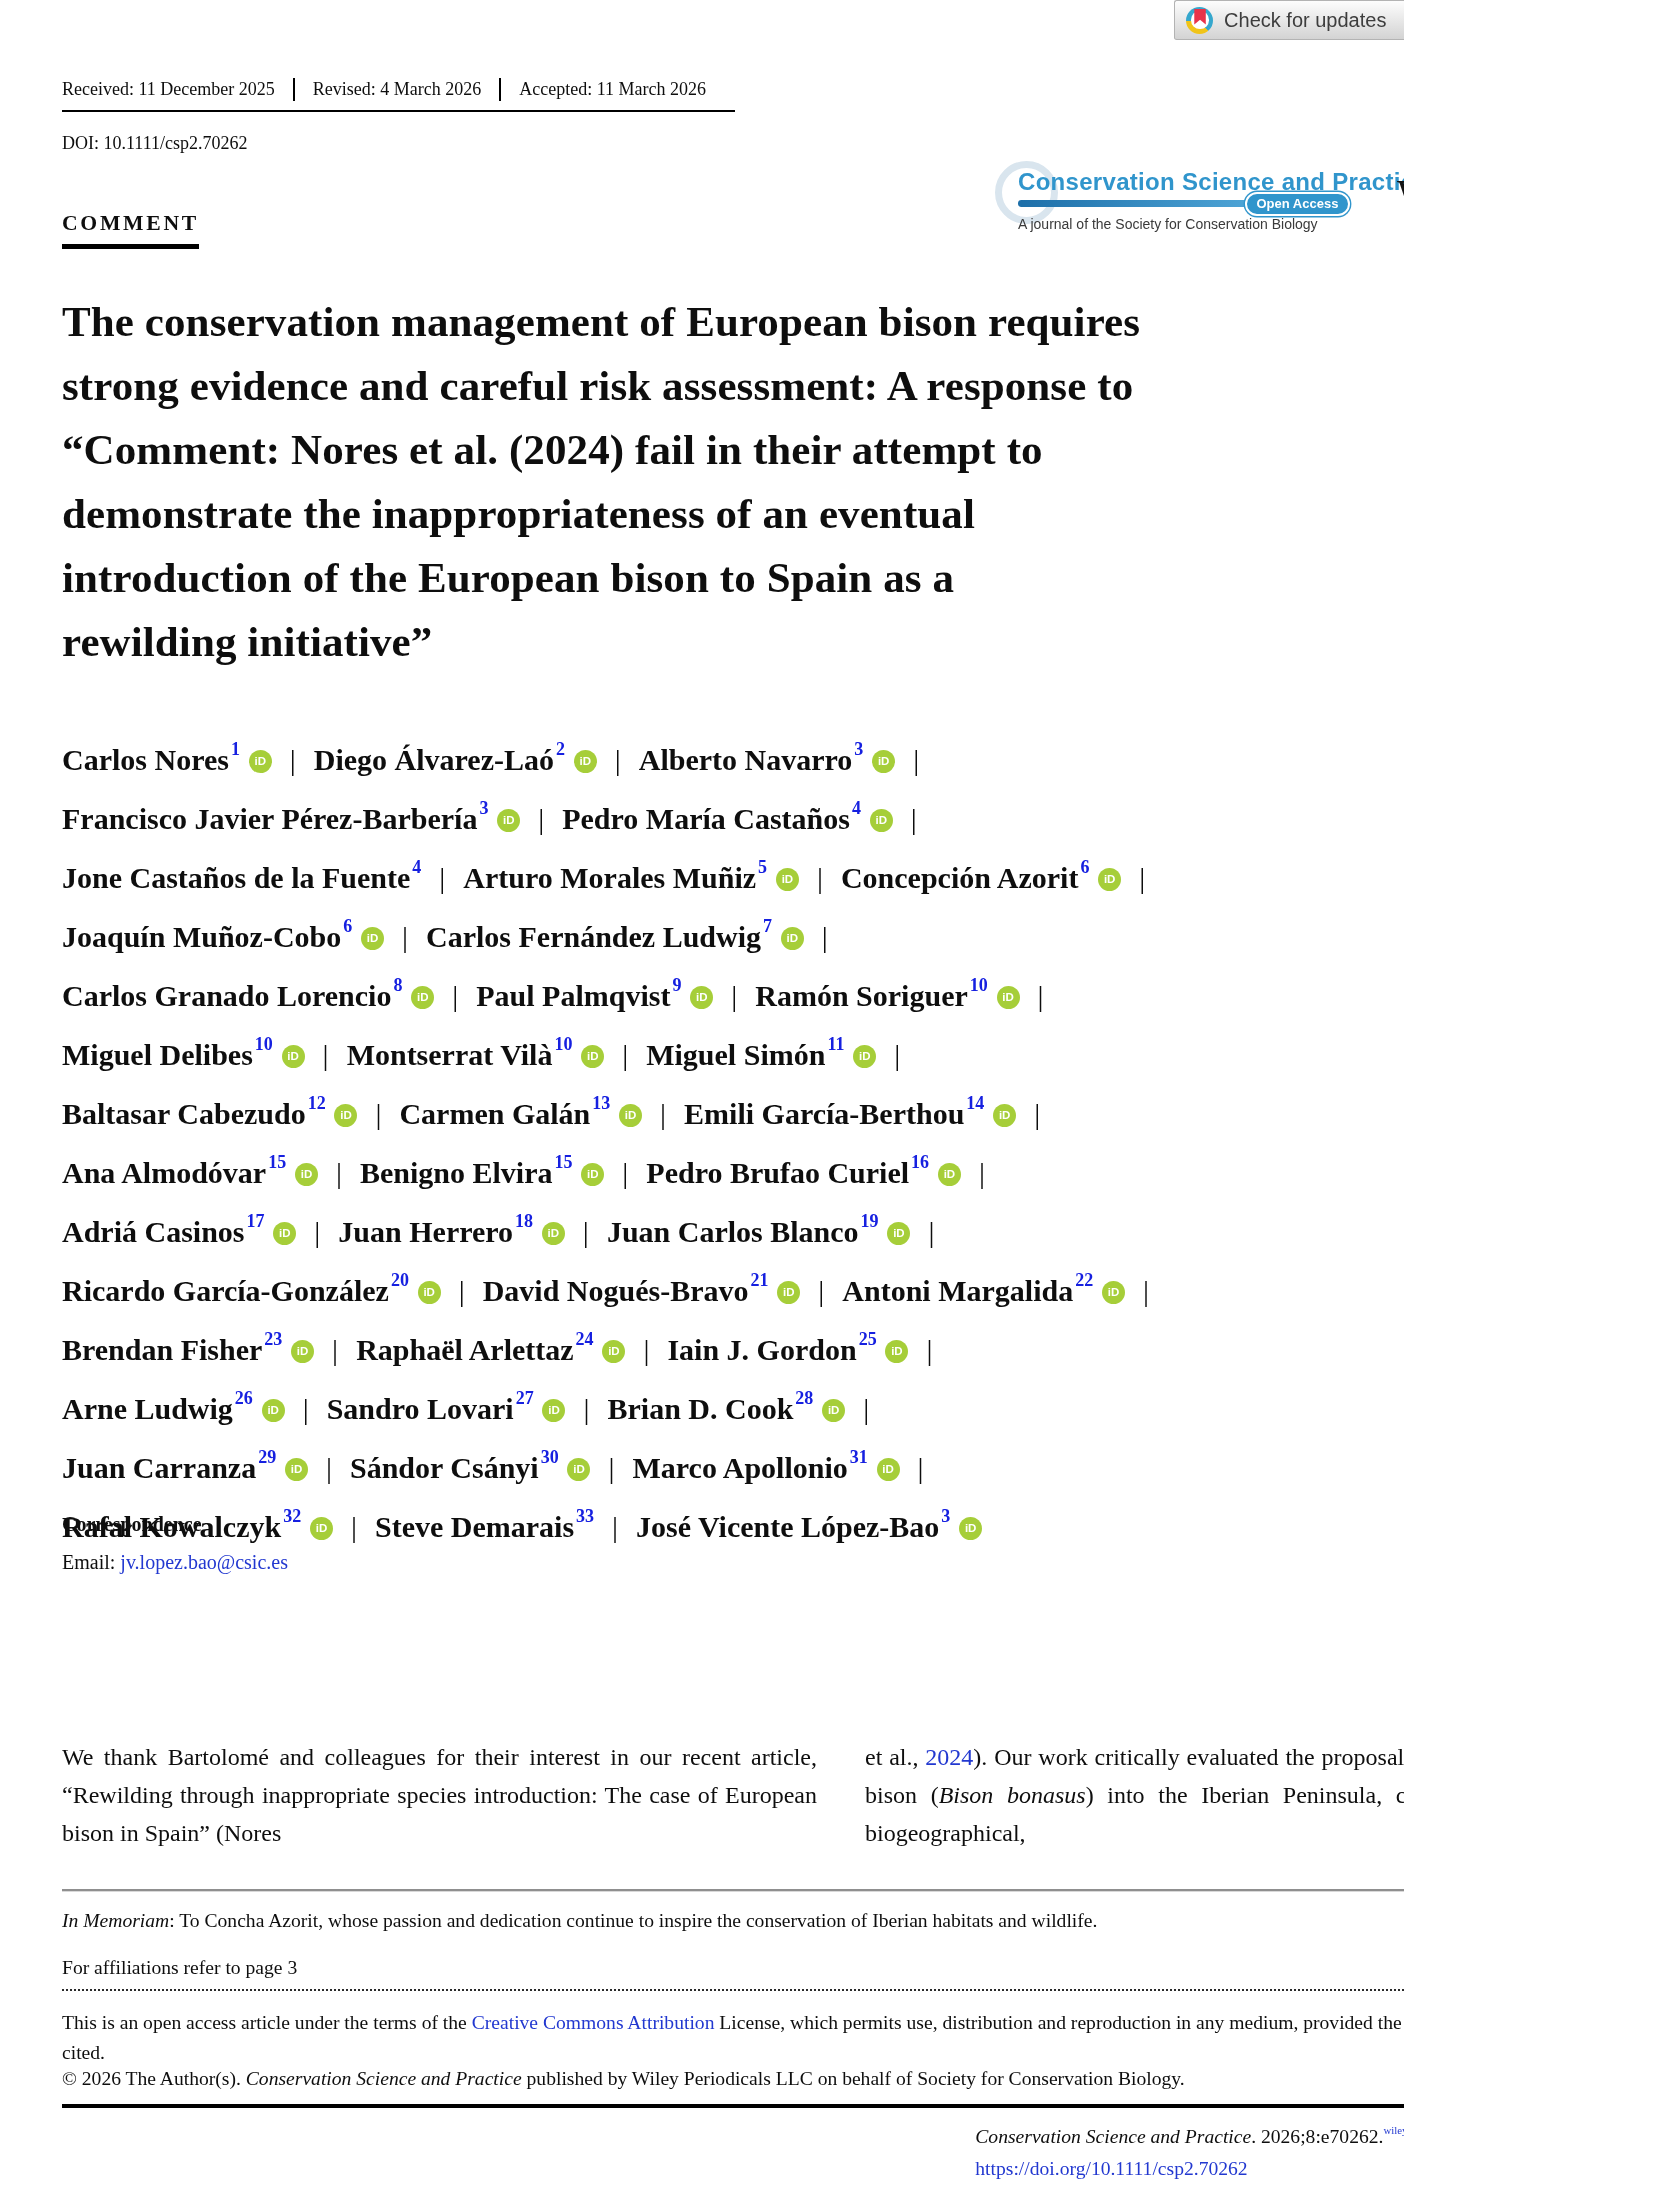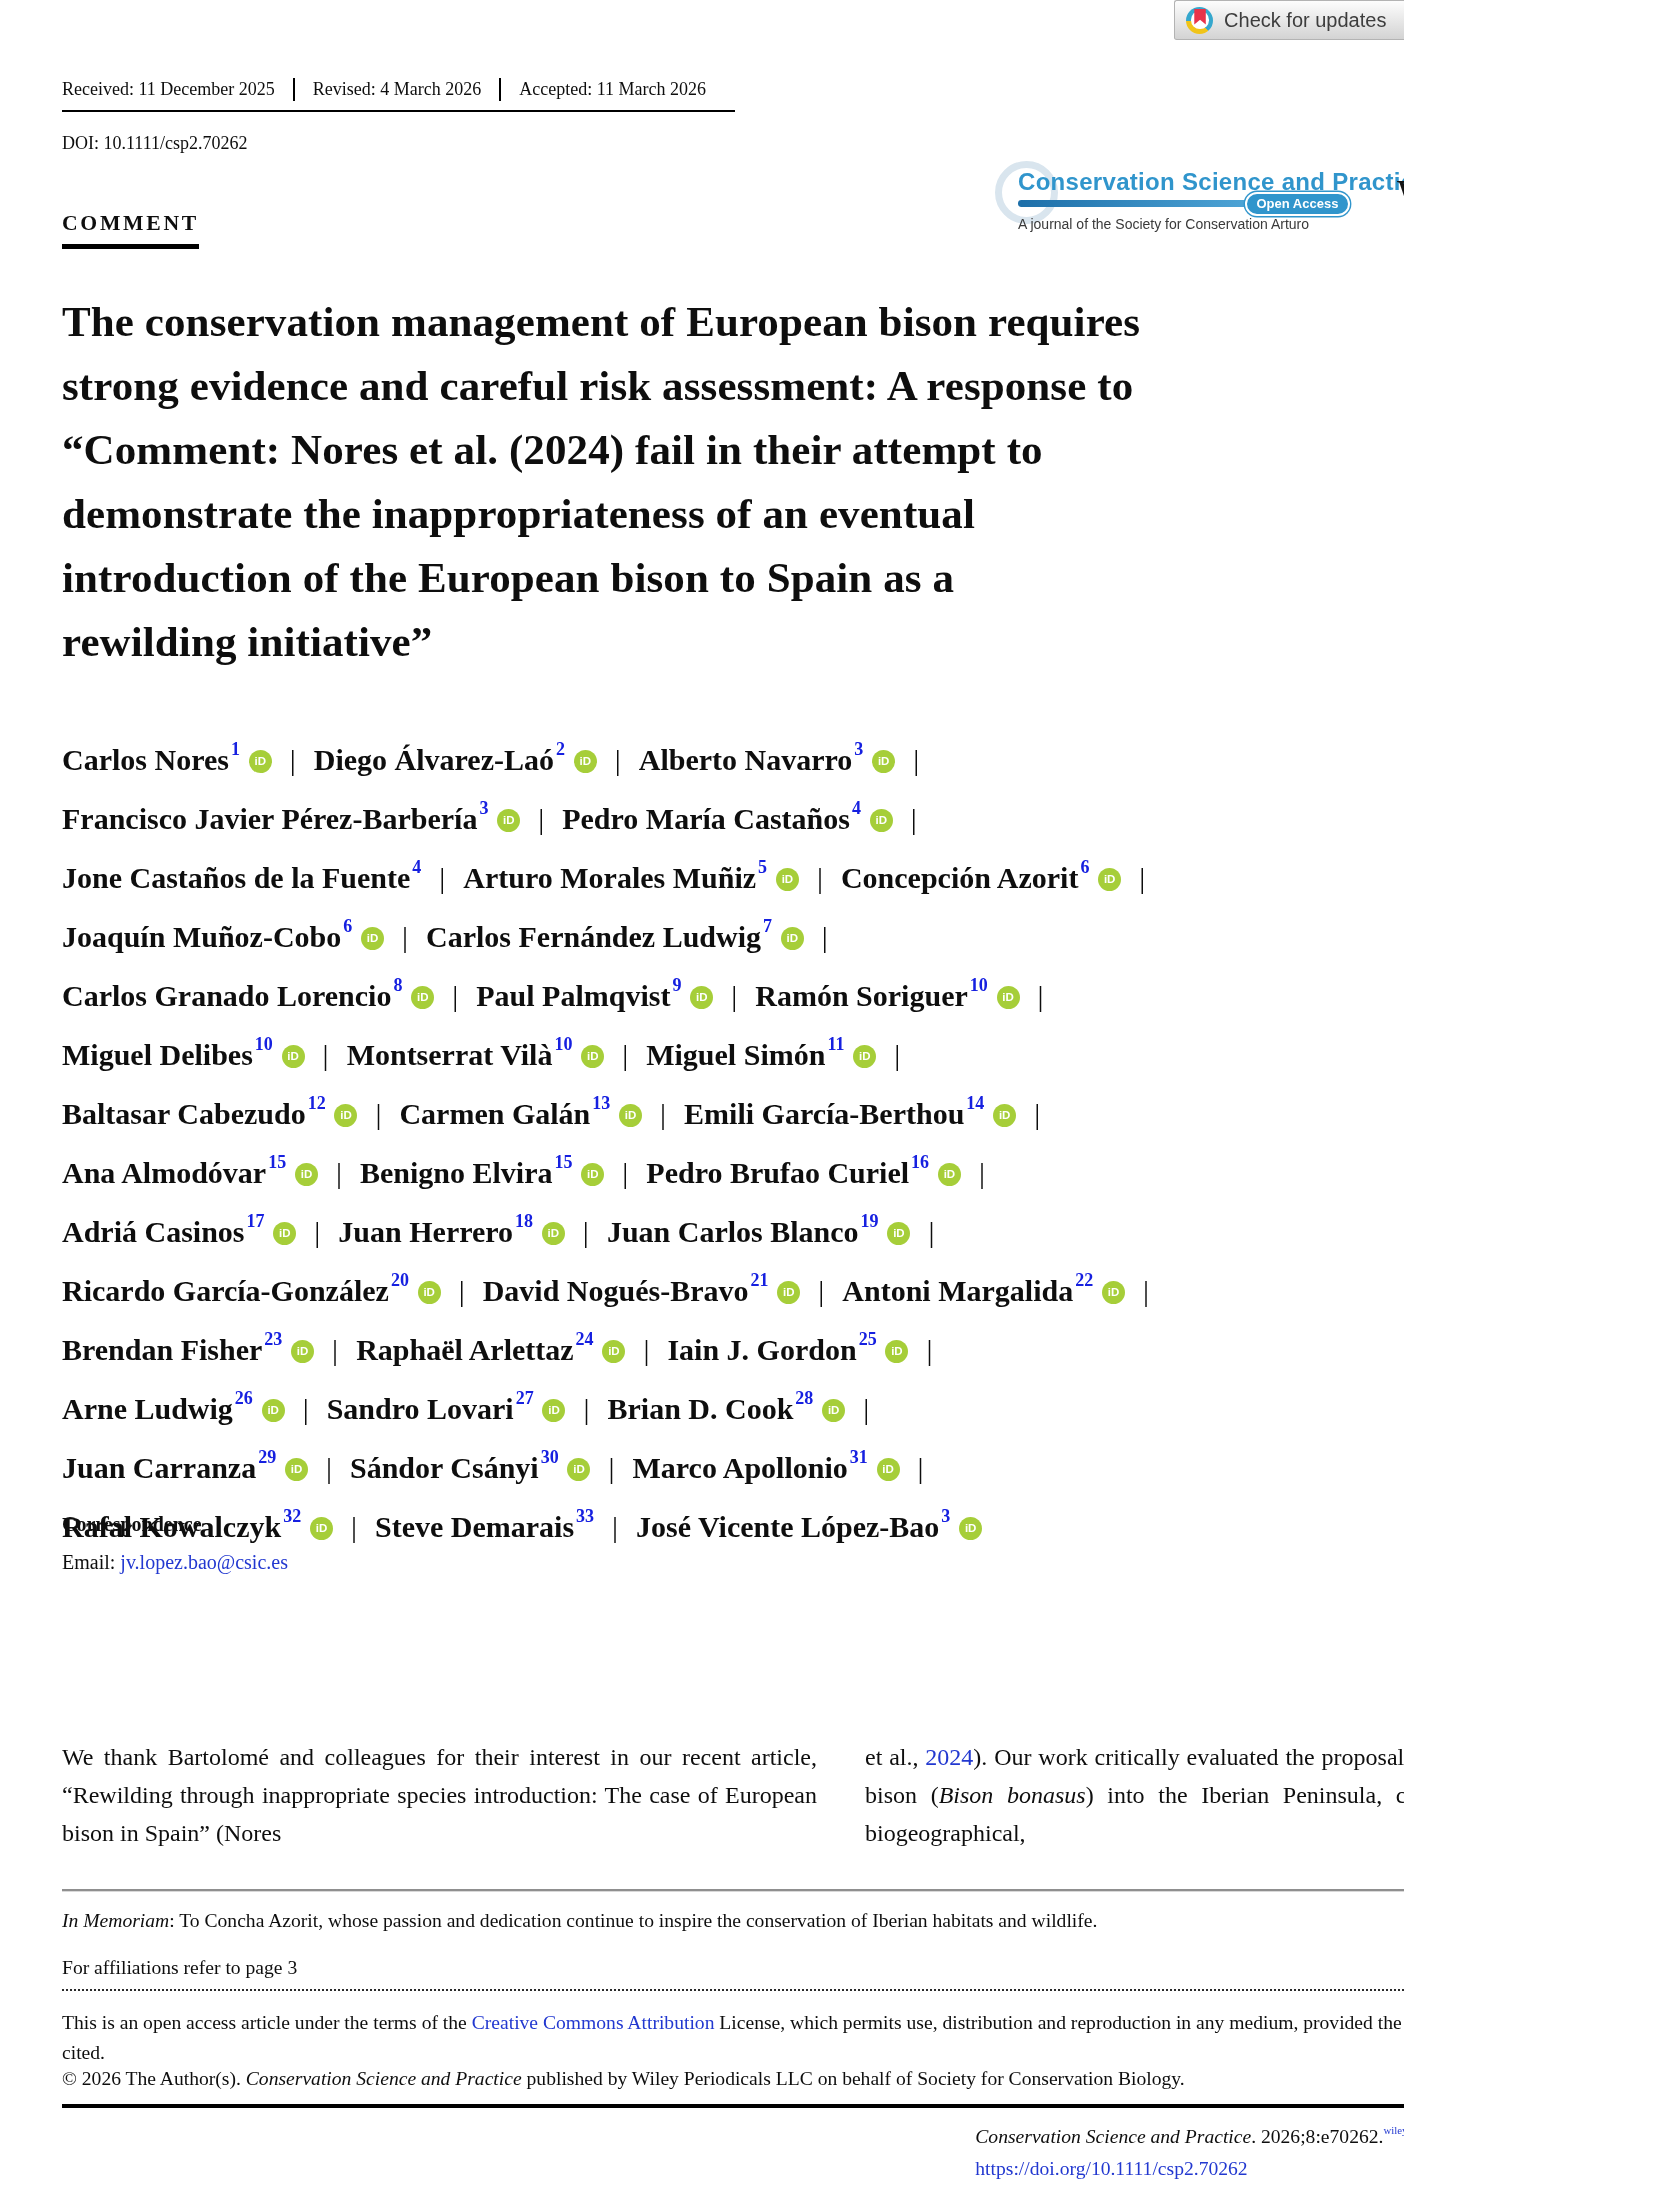--- a/index.html
+++ b/index.html
@@ -119,7 +119,7 @@
     <div class="logo-bar">
       <span class="open-access-pill">Open Access</span>
     </div>
-    <div class="logo-tagline">A journal of the Society for Conservation Arturo</div>
+    <div class="logo-tagline">A journal of the Society for Conservation Biology</div>
   </div>
 
   <div class="publisher-logo">WILEY</div>

